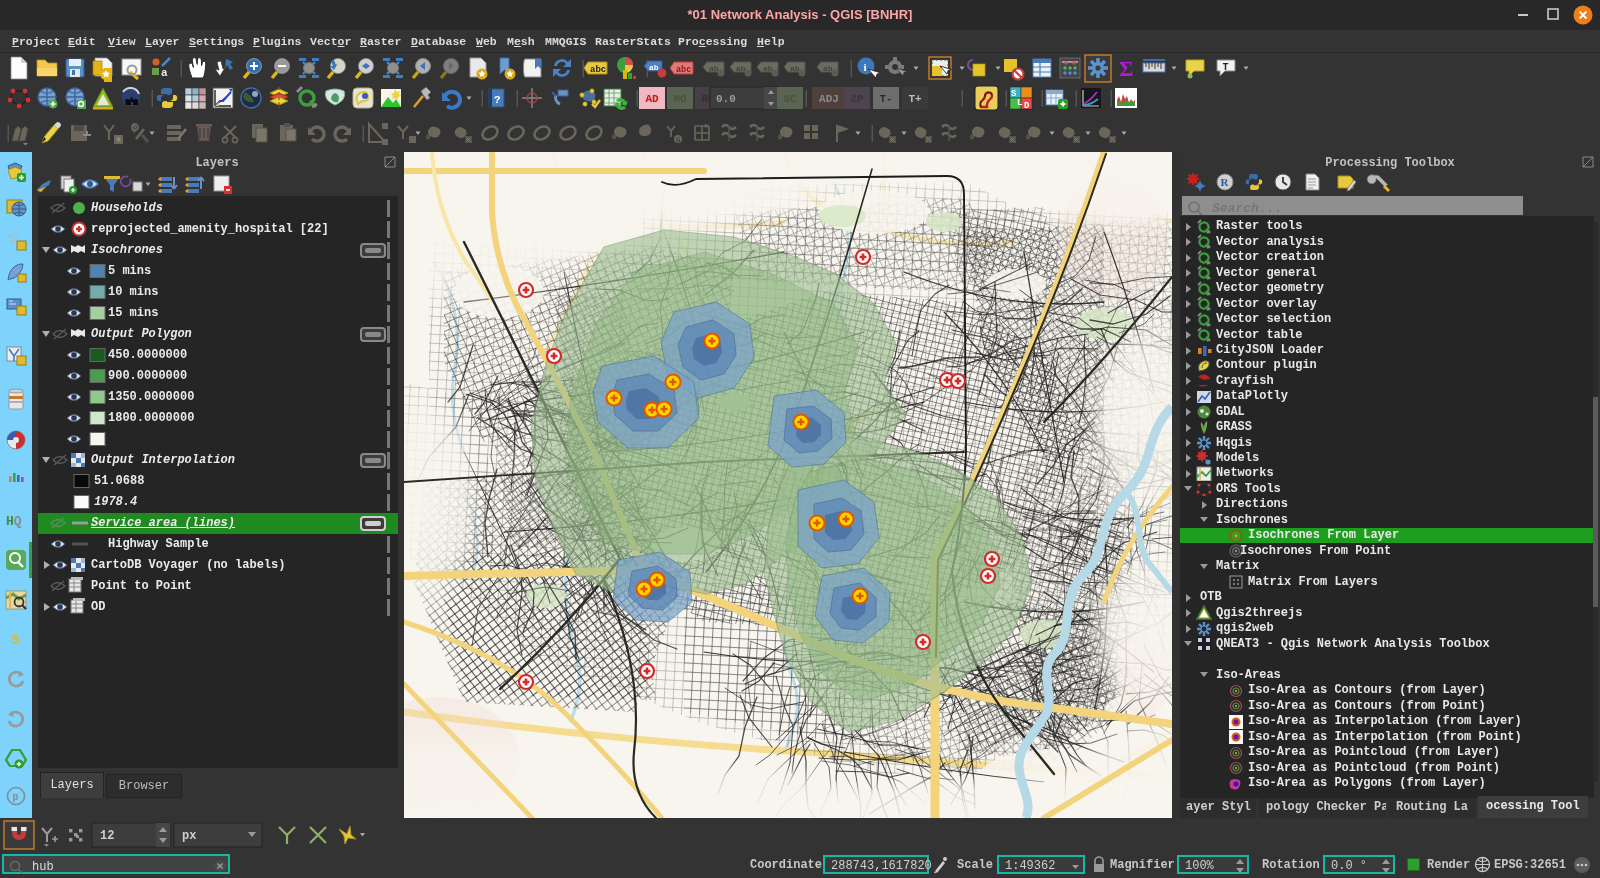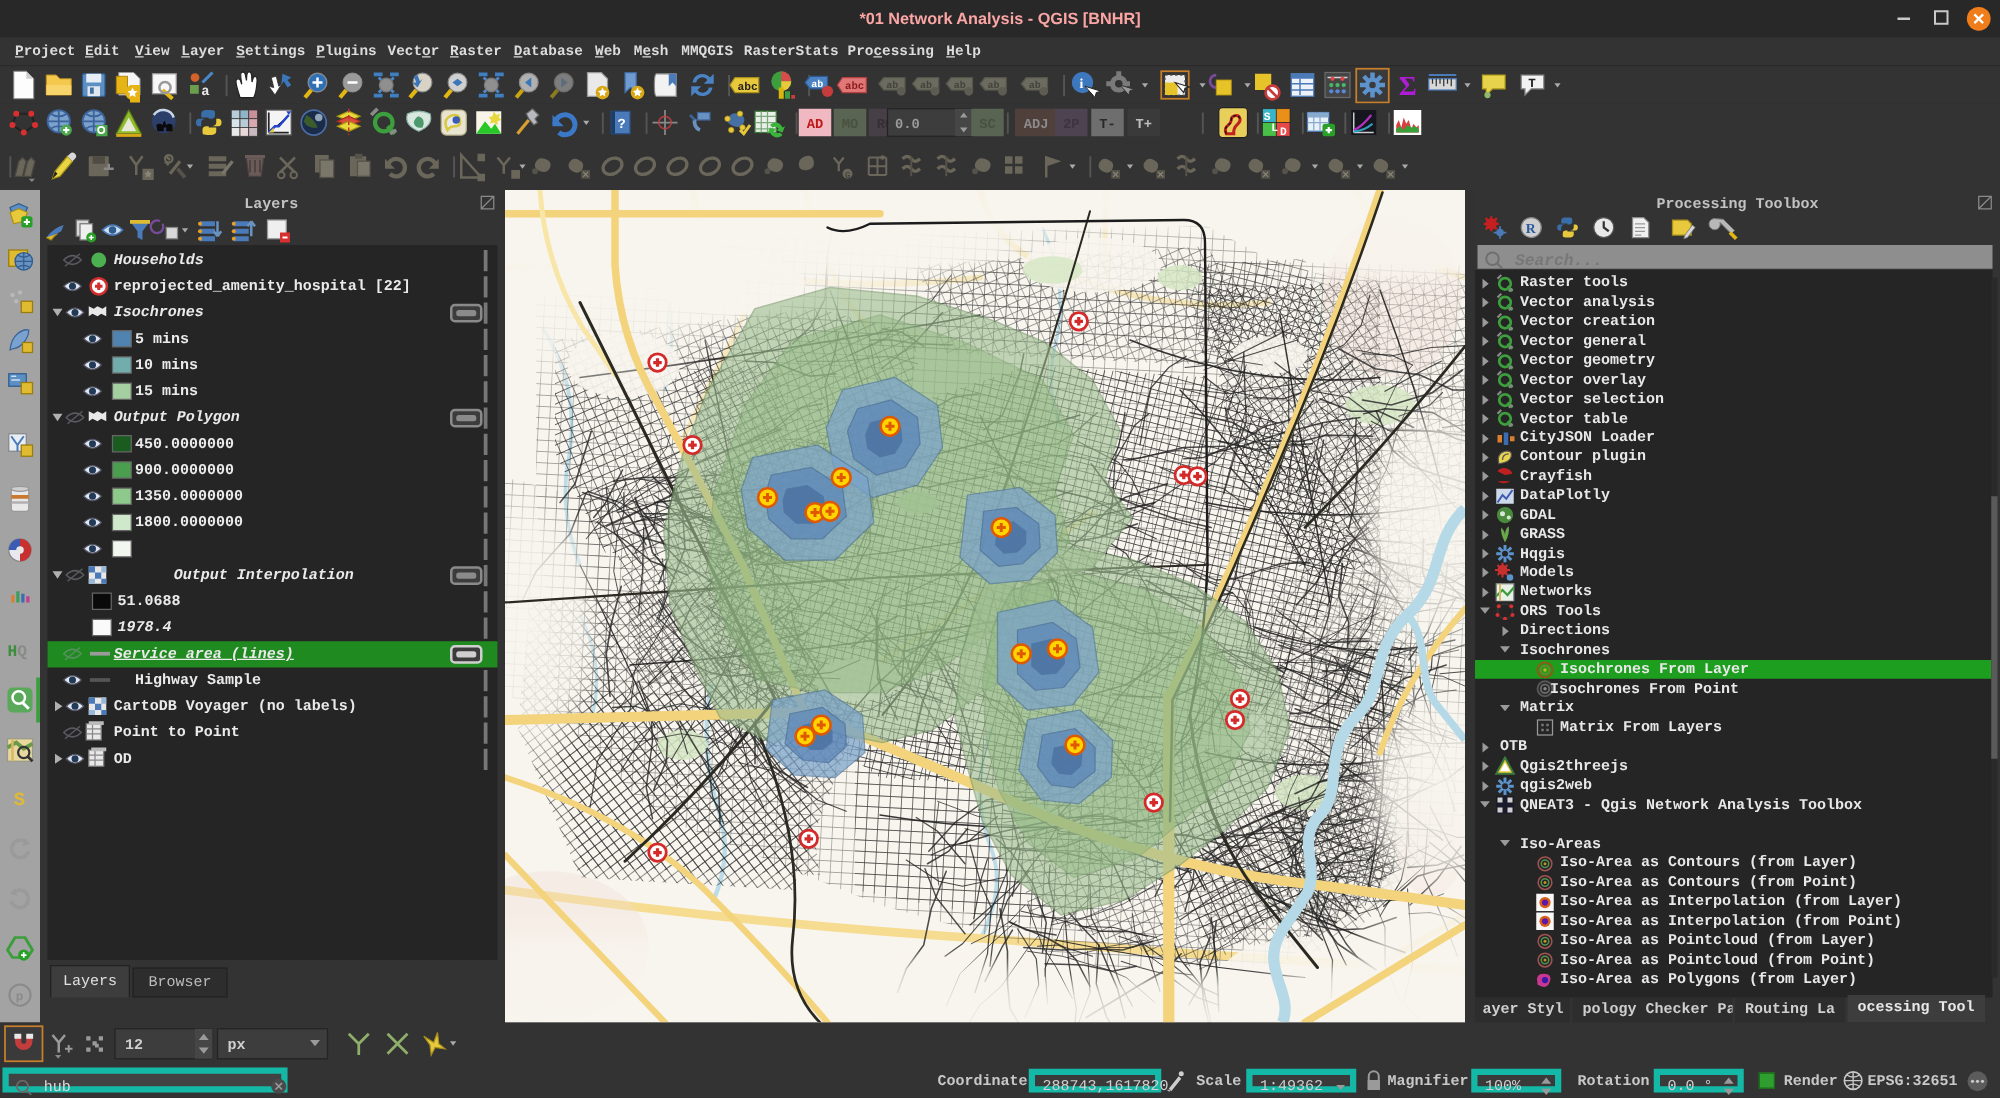--- a/index.html
+++ b/index.html
@@ -25,7 +25,7 @@
 #map{position:absolute;left:404px;top:152px;width:768px;height:666px;background:#f8f5ef;overflow:hidden;}
 #rightpanel{position:absolute;left:1180px;top:152px;width:420px;height:666px;background:#333333;}
 #rp-title{position:absolute;left:0;top:4px;width:420px;text-align:center;color:#c2c2c2;font-weight:bold;font-size:12px;}
-#rp-search{position:absolute;left:2px;top:44px;width:412px;height:19px;background:#8e8e8e;overflow:hidden;}
+#rp-search{position:absolute;left:2px;top:44px;width:341px;height:19px;background:#8e8e8e;overflow:hidden;}
 #rp-tree{position:absolute;left:0px;top:64px;width:414px;height:582px;background:#252525;overflow:hidden;}
 .prow{position:absolute;left:0;width:100%;height:15px;}
 .prow .txt{position:absolute;top:0.5px;color:#e8e8e8;font-size:12px;font-weight:bold;white-space:pre;}

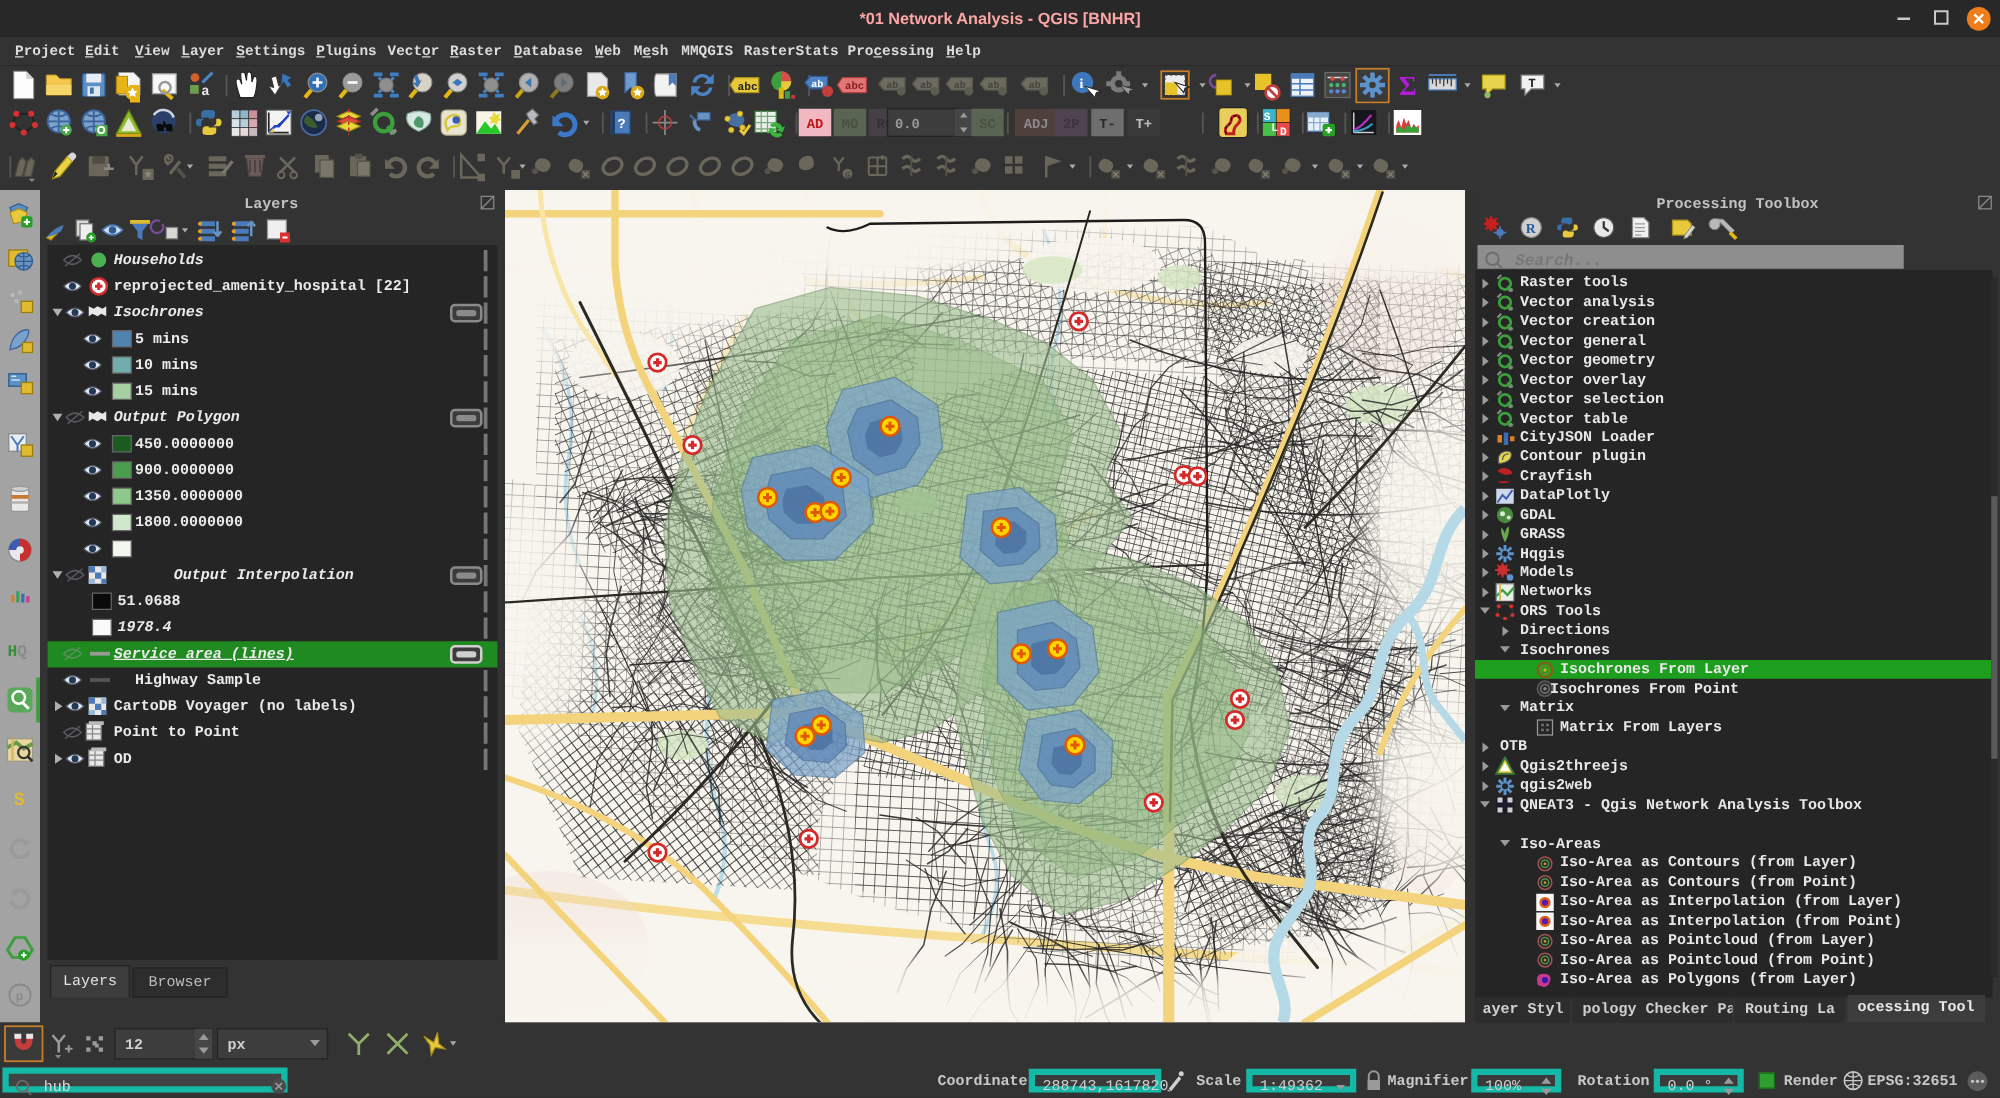--- a/index.html
+++ b/index.html
@@ -1075,7 +1075,7 @@
               <rect x="3" y="3" width="4" height="4" fill="#4a7ab8"></rect>
             </g>
           </svg>
-          <span class="txt " style="left:53px;margin-left:48px;"><i>Output Interpolation</i></span>
+          <span class="txt " style="left:53px;"><i>Output Interpolation</i></span>
           <span class="badge">
             <span style="position:absolute;left:3px;top:3px;width:16px;height:5px;background:#8a8a8a;border-radius:2px"></span>
           </span>

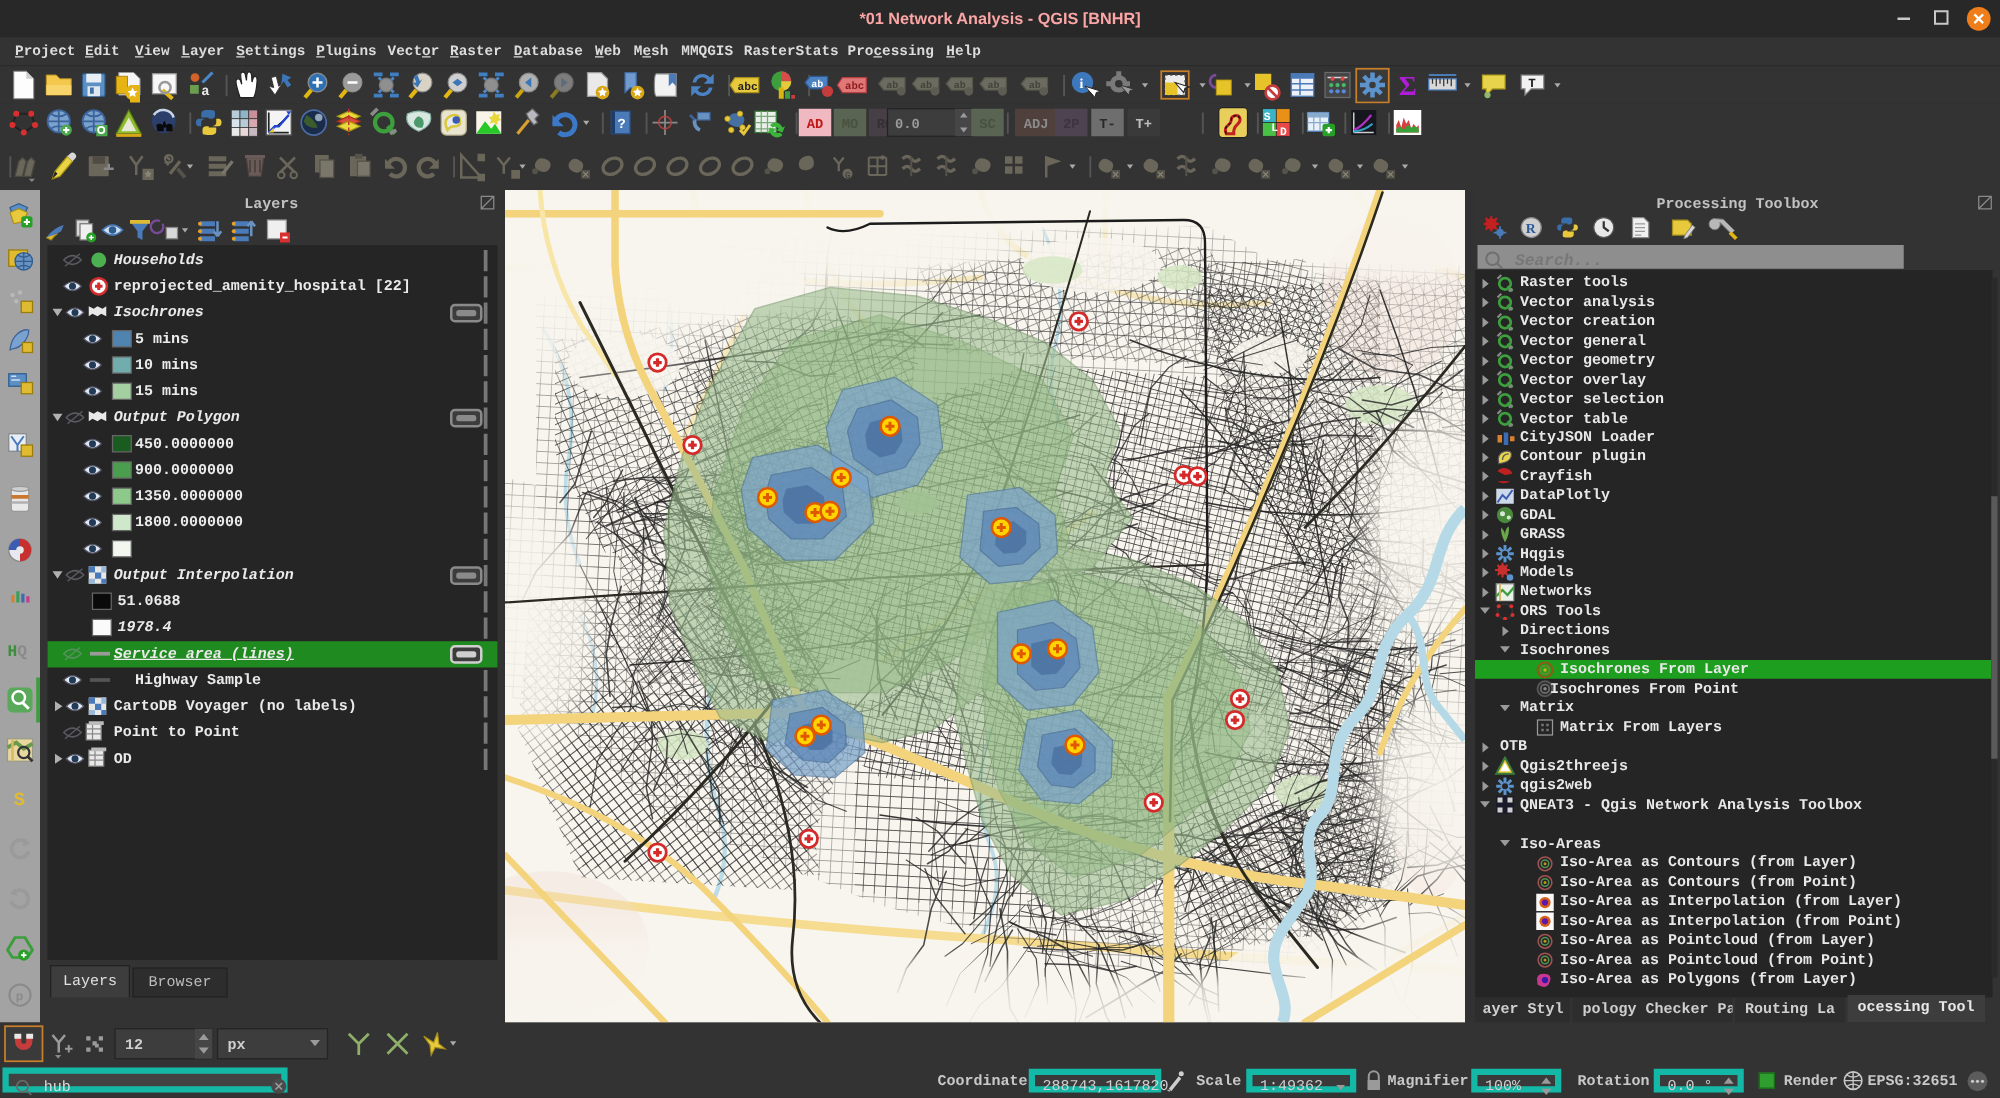--- a/index.html
+++ b/index.html
@@ -13,7 +13,7 @@
 .mi{position:absolute;top:5px;color:#dcdcdc;font-size:11.5px;font-weight:bold;letter-spacing:0;}
 .mi u{text-decoration:underline;}
 .tbrow{position:absolute;left:0;width:1600px;background:#333333;}
-#lefttb{position:absolute;left:0;top:152px;width:32px;height:666px;background:#a3a3a3;}
+#lefttb{position:absolute;left:0;top:152px;width:32px;height:666px;background:#7dd3fc;}
 #layerspanel{position:absolute;left:32px;top:152px;width:370px;height:666px;background:#333333;}
 #lp-title{position:absolute;left:0;top:4px;width:370px;text-align:center;color:#c2c2c2;font-weight:bold;font-size:12px;}
 #lp-tree{position:absolute;left:6px;top:44px;width:360px;height:572px;background:#252525;}

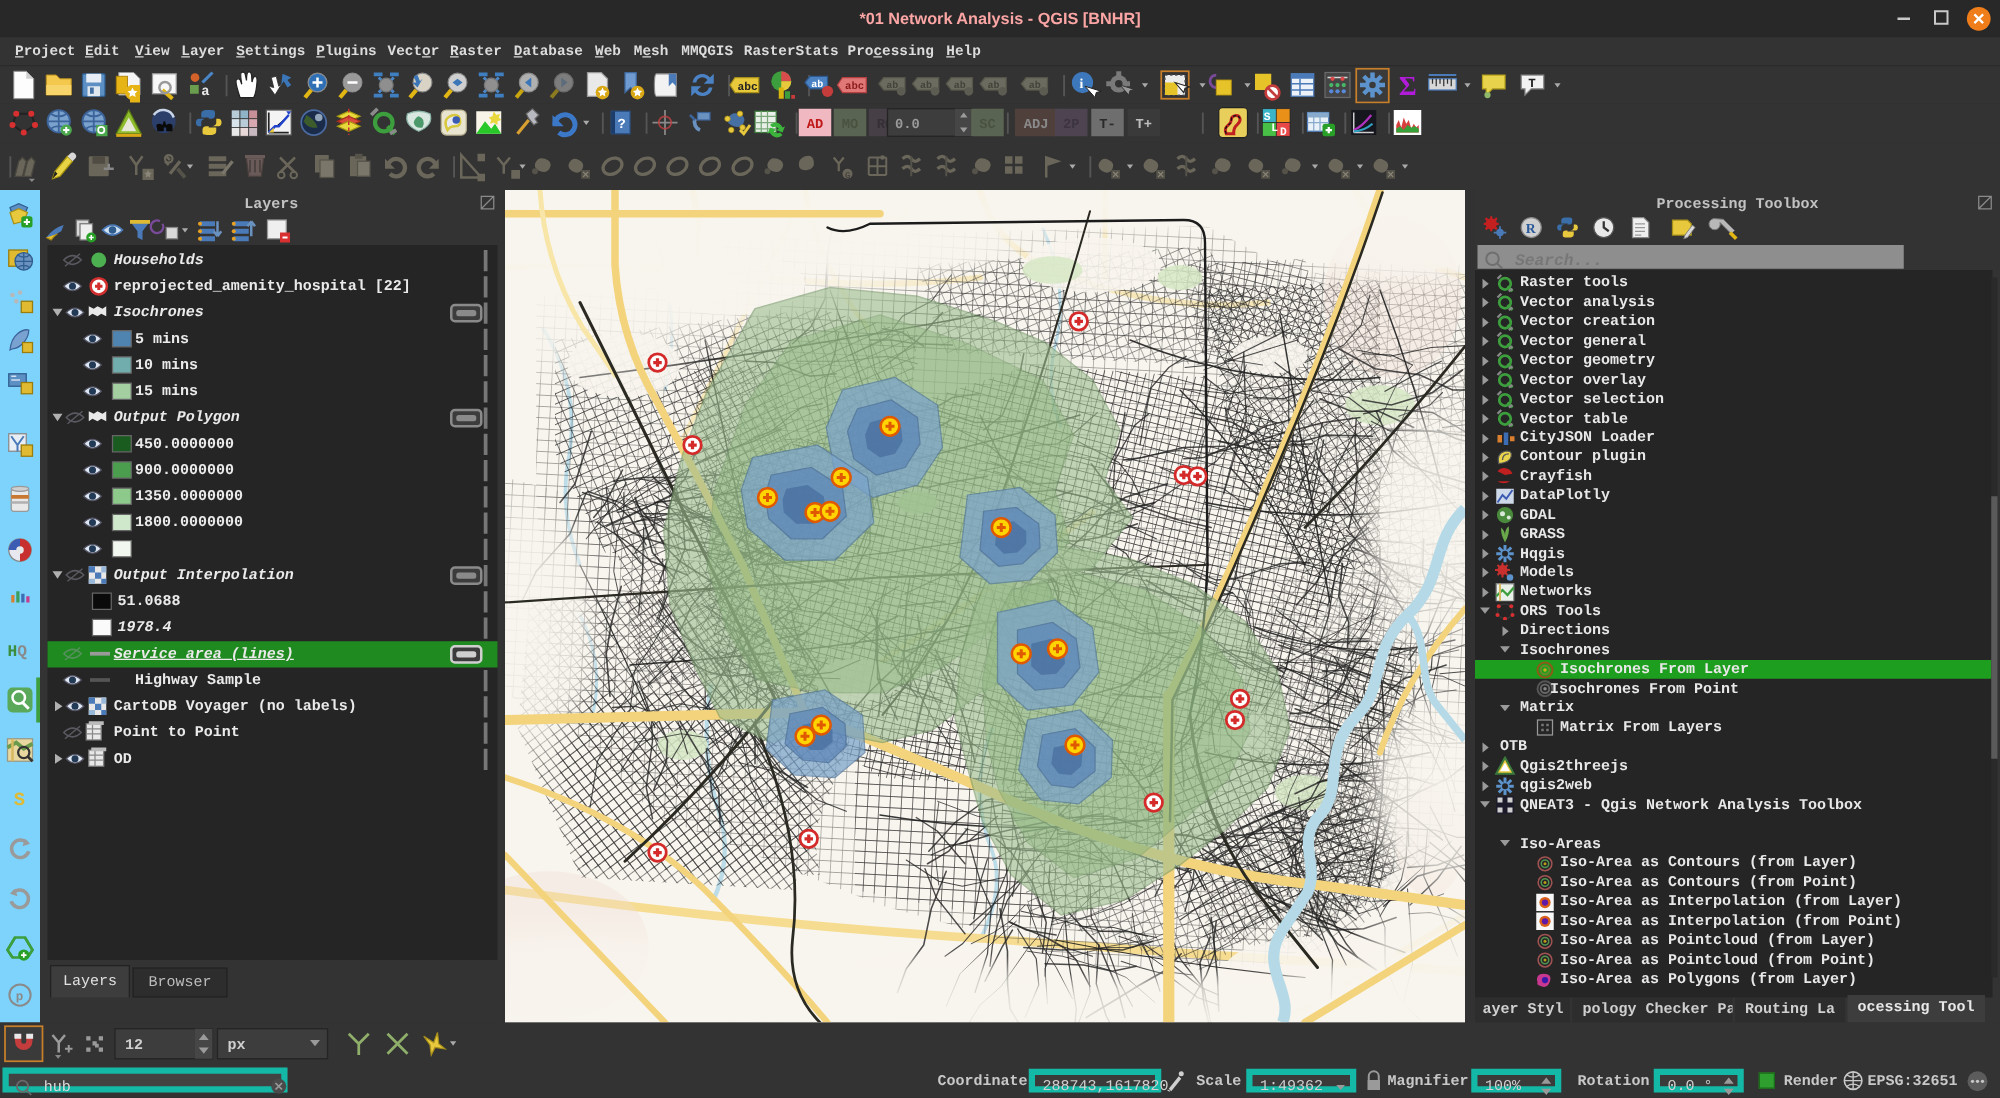--- a/index.html
+++ b/index.html
@@ -32,7 +32,7 @@
 .rptabs{position:absolute;top:646px;height:20px;background:#2d2d2d;color:#cfcfcf;font-size:12px;font-weight:bold;white-space:nowrap;overflow:hidden;}
 #snaprow{position:absolute;left:0;top:818px;width:1600px;height:34px;background:#333333;}
 #statusbar{position:absolute;left:0;top:852px;width:1600px;height:26px;background:#333333;}
-.sbox{position:absolute;background:#3a3a3a;border:5px solid #14b8a6;color:#cfcfcf;font-size:12px;}
+.sbox{position:absolute;background:#3a3a3a;border:2px solid #14b8a6;color:#cfcfcf;font-size:12px;}
 .slbl{position:absolute;color:#c8c8c8;font-size:12px;font-weight:bold;}
 </style></head><body>
 <div id="stage">

